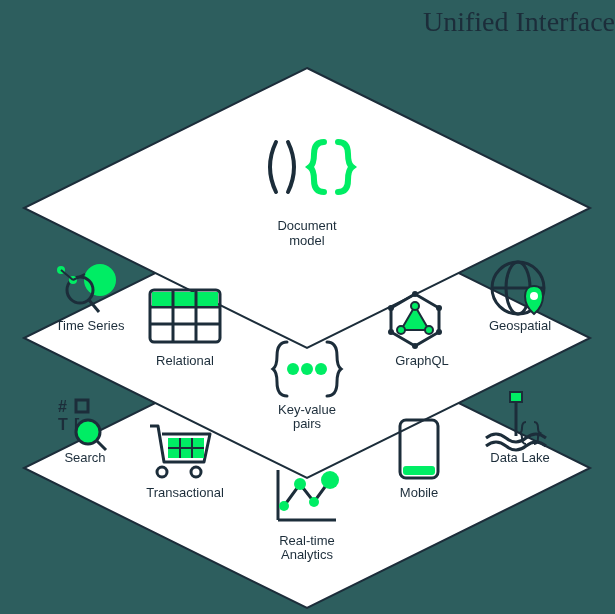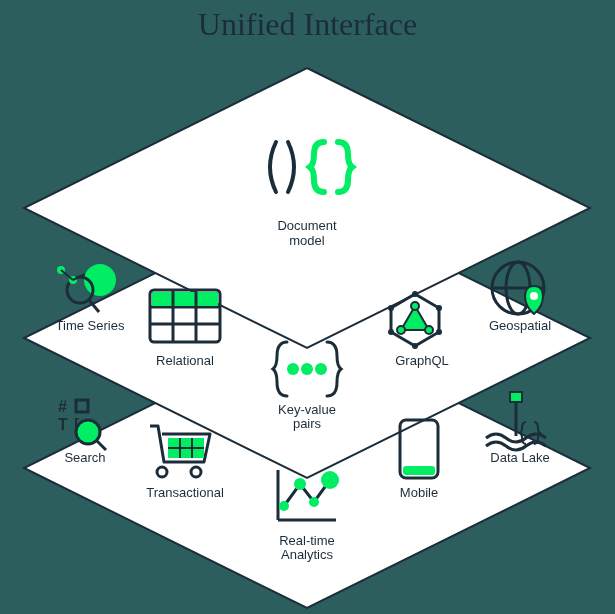--- a/index.html
+++ b/index.html
@@ -4,7 +4,7 @@
 <style>
   html,body{margin:0;padding:0;width:615px;height:614px;background:#2d5e5e;font-family:Georgia,'Times New Roman',serif;}
   .stage{position:relative;width:615px;height:614px;overflow:hidden;}
-  .title{position:absolute;top:6px;left:0;right:0;text-align:center;font-size:32px;color:#1c2d3a;font-weight:400;}
+  .title{position:absolute;top:6px;left:0;right:0;text-align:right;font-size:28px;color:#1c2d3a;font-weight:400;}
   svg{display:block;}
   .lbl{fill:#1c2d3a;font-family:Helvetica,Arial,sans-serif;font-size:13px;}
 </style>

